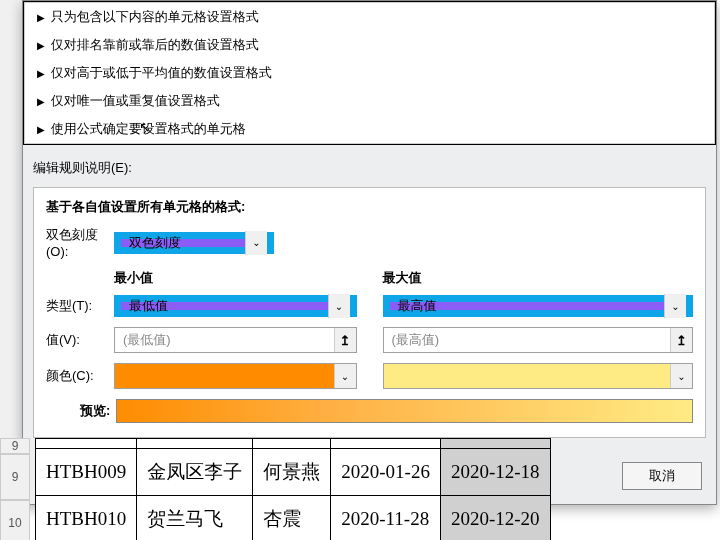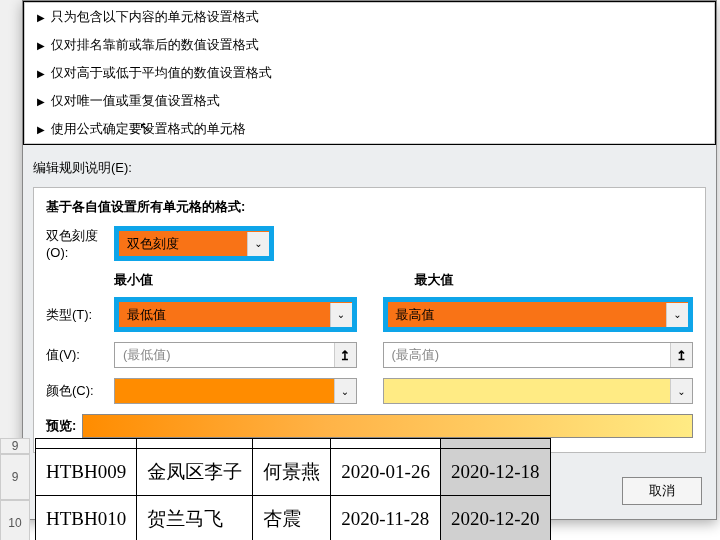--- a/index.html
+++ b/index.html
@@ -16,7 +16,7 @@
 .panel-title { font-weight: bold; margin-bottom: 10px; }
 .row { display: flex; align-items: center; margin-bottom: 10px; }
 .row-label { width: 68px; flex-shrink: 0; }
-.combo { display: flex; align-items: center; border: 5px solid #0ea5e9; background: #f97316; height: 35px; }
+.combo { display: flex; align-items: center; border: 7px solid #0ea5e9; background: #8b5cf6; height: 22px; }
 .combo-text { padding: 0 8px; flex: 1; }
 .combo-btn { width: 22px; height: 24px; display: flex; align-items: center; justify-content: center; border-left: 1px solid #ccc; background: #f0f0f0; cursor: pointer; font-size: 10px; }
 .two-col { display: flex; gap: 26px; }

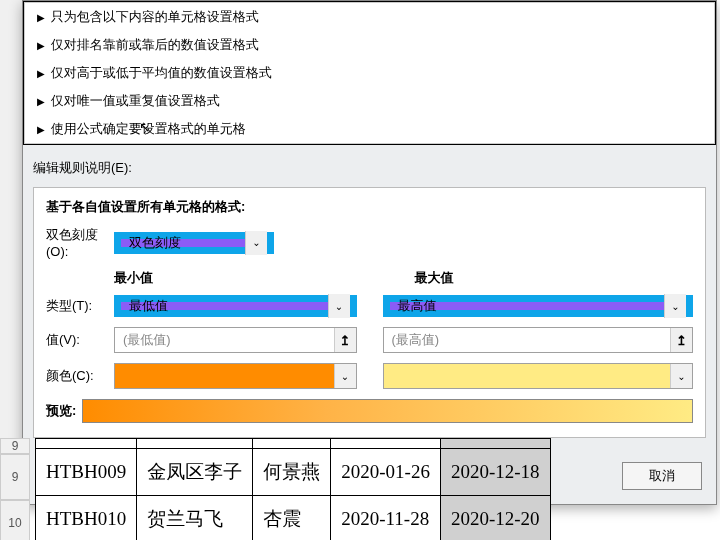--- a/index.html
+++ b/index.html
@@ -21,7 +21,7 @@
 .combo-btn { width: 22px; height: 24px; display: flex; align-items: center; justify-content: center; border-left: 1px solid #ccc; background: #f0f0f0; cursor: pointer; font-size: 10px; }
 .two-col { display: flex; gap: 26px; }
 .col { flex: 1; }
-.col-header { font-weight: normal; margin-bottom: 8px; padding-left: 0; margin-left: 32px; }
+.col-header { font-weight: normal; margin-bottom: 8px; padding-left: 0; }
 .bold { font-weight: bold; }
 .input-row { display: flex; align-items: center; margin-bottom: 10px; }
 .input-box { display: flex; align-items: center; border: 1px solid #a0a0a0; background: #fff; height: 26px; flex: 1; }

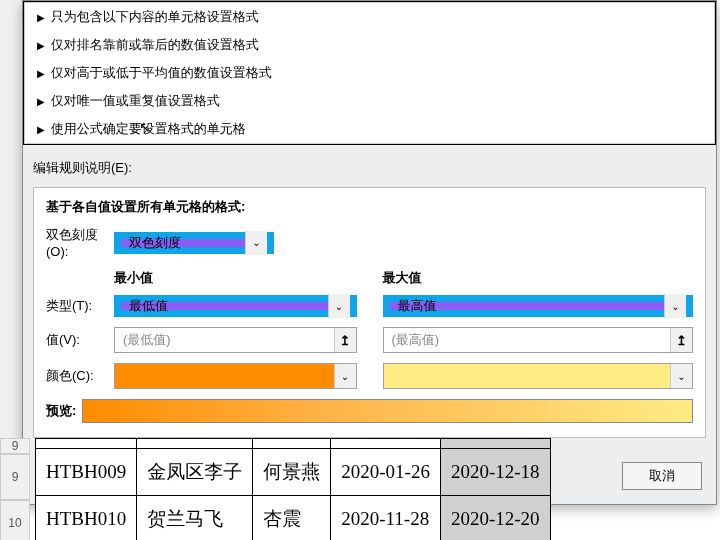--- a/index.html
+++ b/index.html
@@ -34,7 +34,7 @@
 .color-box { display: flex; align-items: center; border: 1px solid #a0a0a0; background: #fff; height: 26px; flex: 1; }
 .color-fill { flex: 1; height: 100%; }
 .preview-row { display: flex; align-items: center; }
-.preview-label { font-weight: bold; margin-right: 6px; }
+.preview-label { font-weight: bold; margin-right: 6px; margin-left: 34px; }
 .preview-bar { flex: 1; height: 24px; border: 1px solid #888; background: linear-gradient(to right, #ff8c00 0%, #ffb347 40%, #ffeb84 100%); }
 .buttons { display: flex; justify-content: flex-end; gap: 12px; padding: 10px 14px 14px 14px; }
 .btn { min-width: 80px; height: 28px; border: 1px solid #888; background: #f5f5f5; cursor: pointer; display: flex; align-items: center; justify-content: center; }

